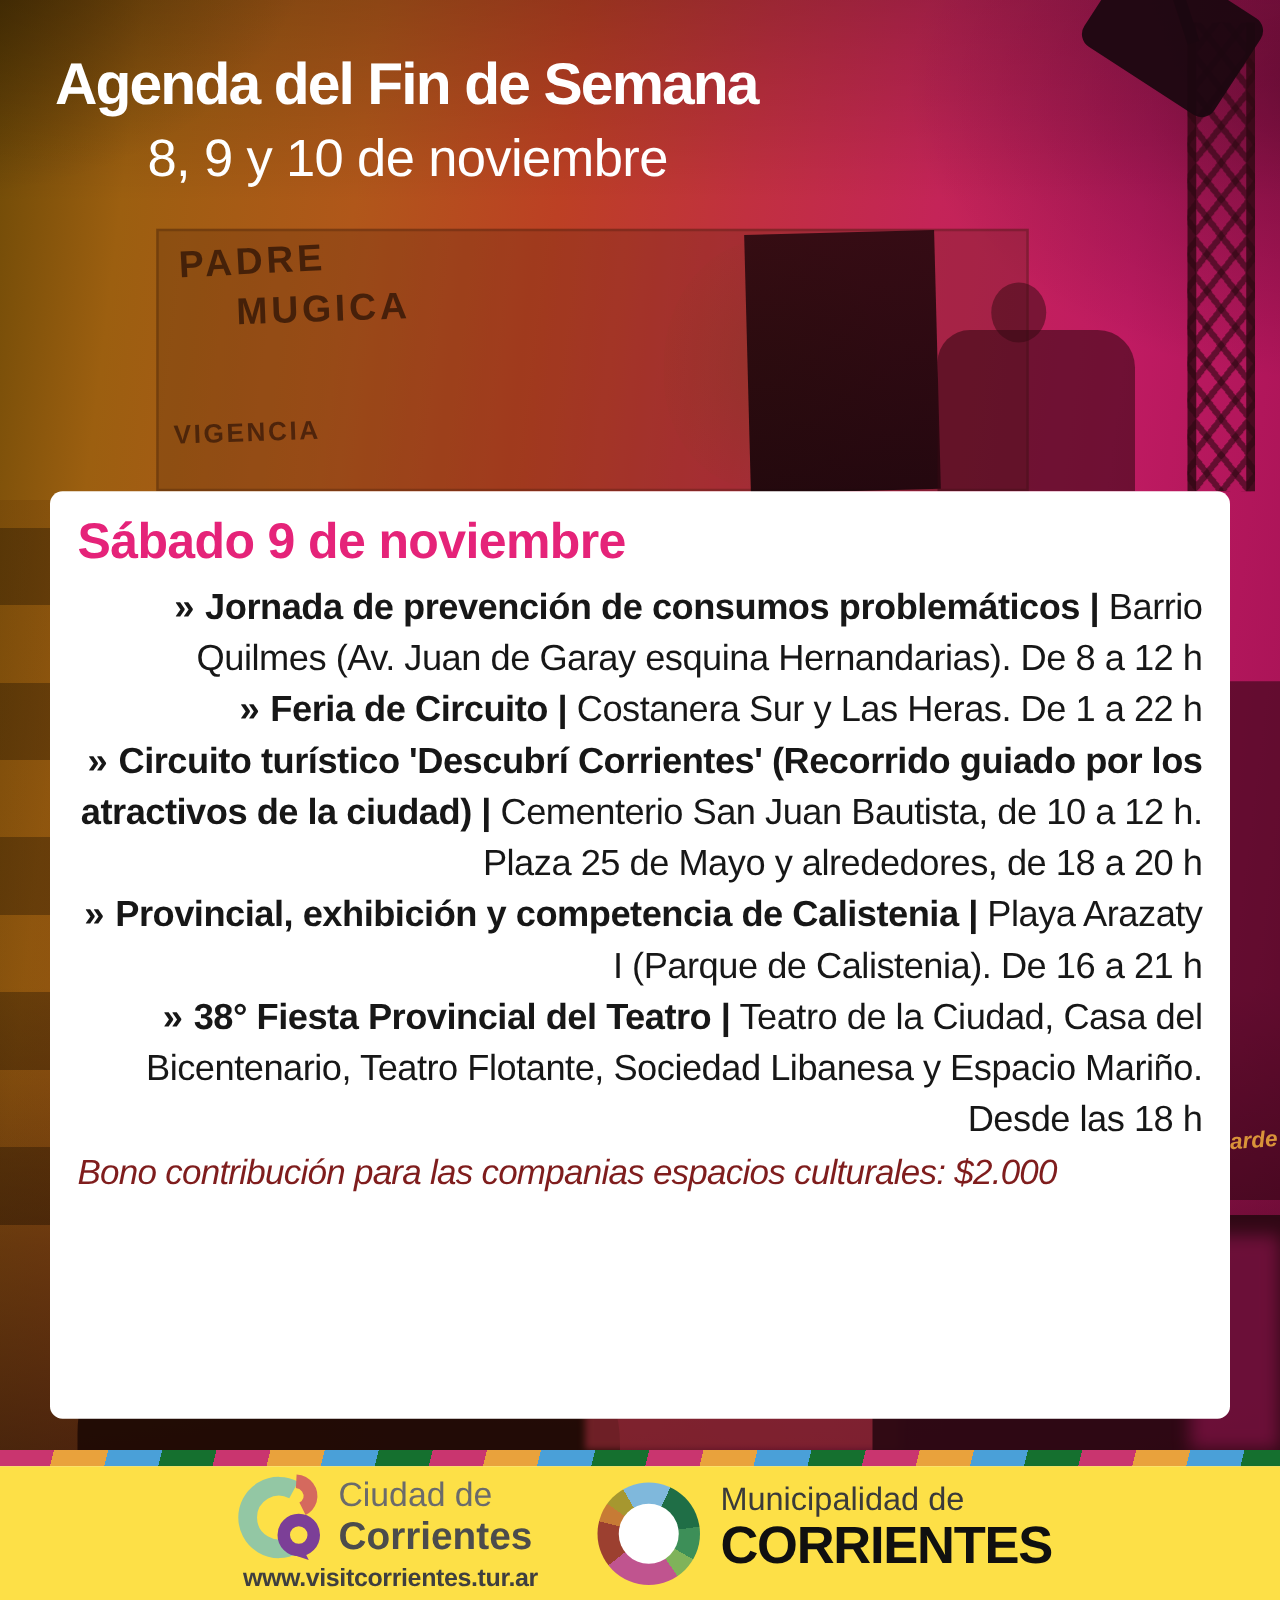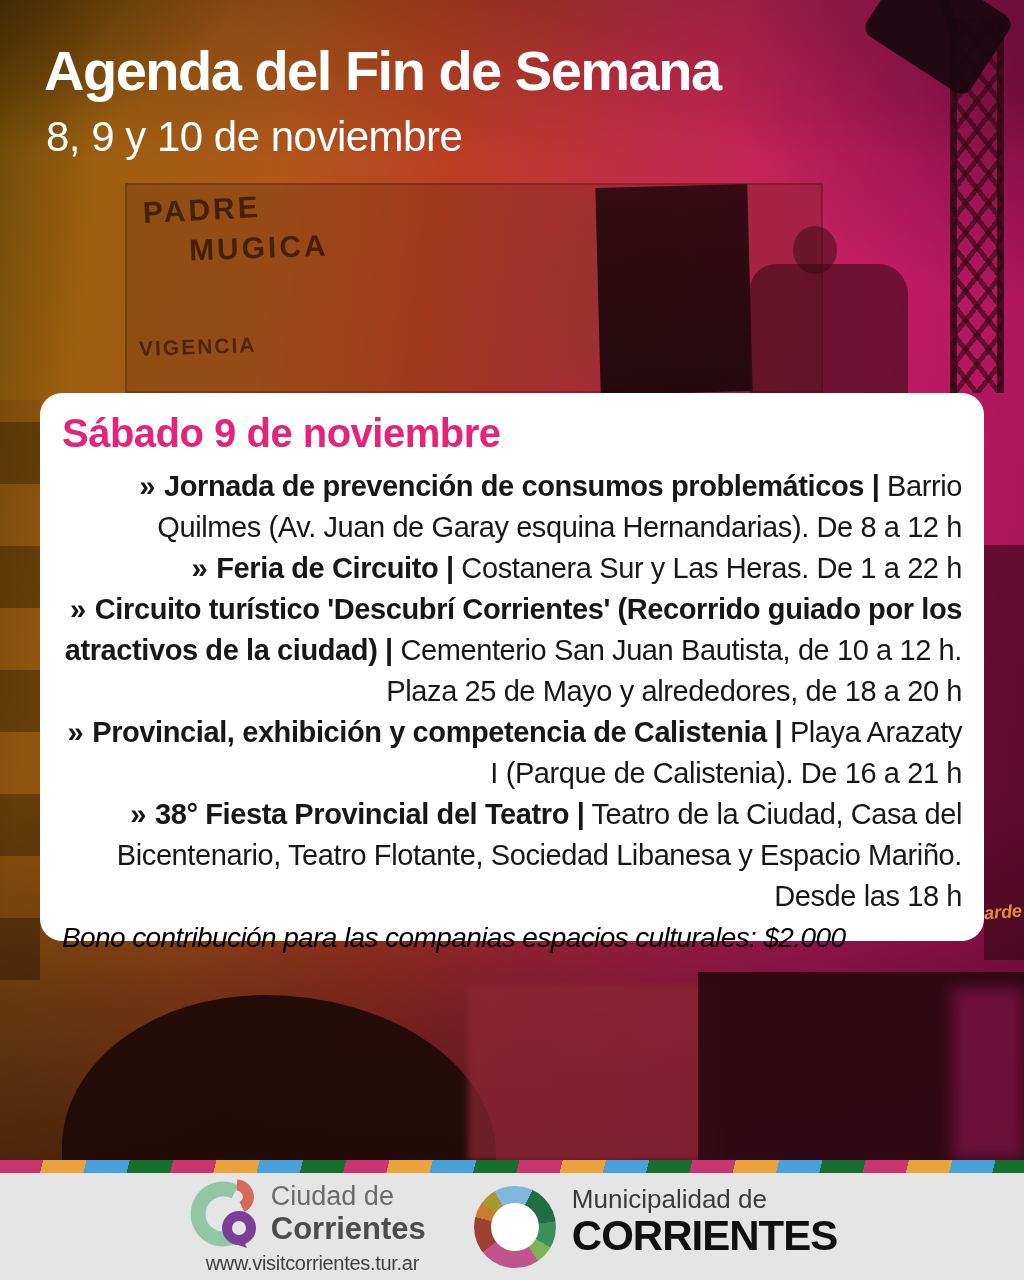--- a/index.html
+++ b/index.html
@@ -56,7 +56,7 @@
     color:#e8a23c;transform:rotate(-4deg);opacity:0.9;}
   
   .header{position:absolute;left:44px;top:42px;color:#ffffff;}
-  .title{font-size:56px;font-weight:bold;letter-spacing:-1.5px;line-height:1.05;margin:0;}
+  .title{font-size:47px;font-weight:bold;letter-spacing:-1.5px;line-height:1.05;margin:0;}
   .subtitle{font-size:42px;font-weight:normal;letter-spacing:-0.5px;margin:12px 0 0 2px;}
   
   .card{

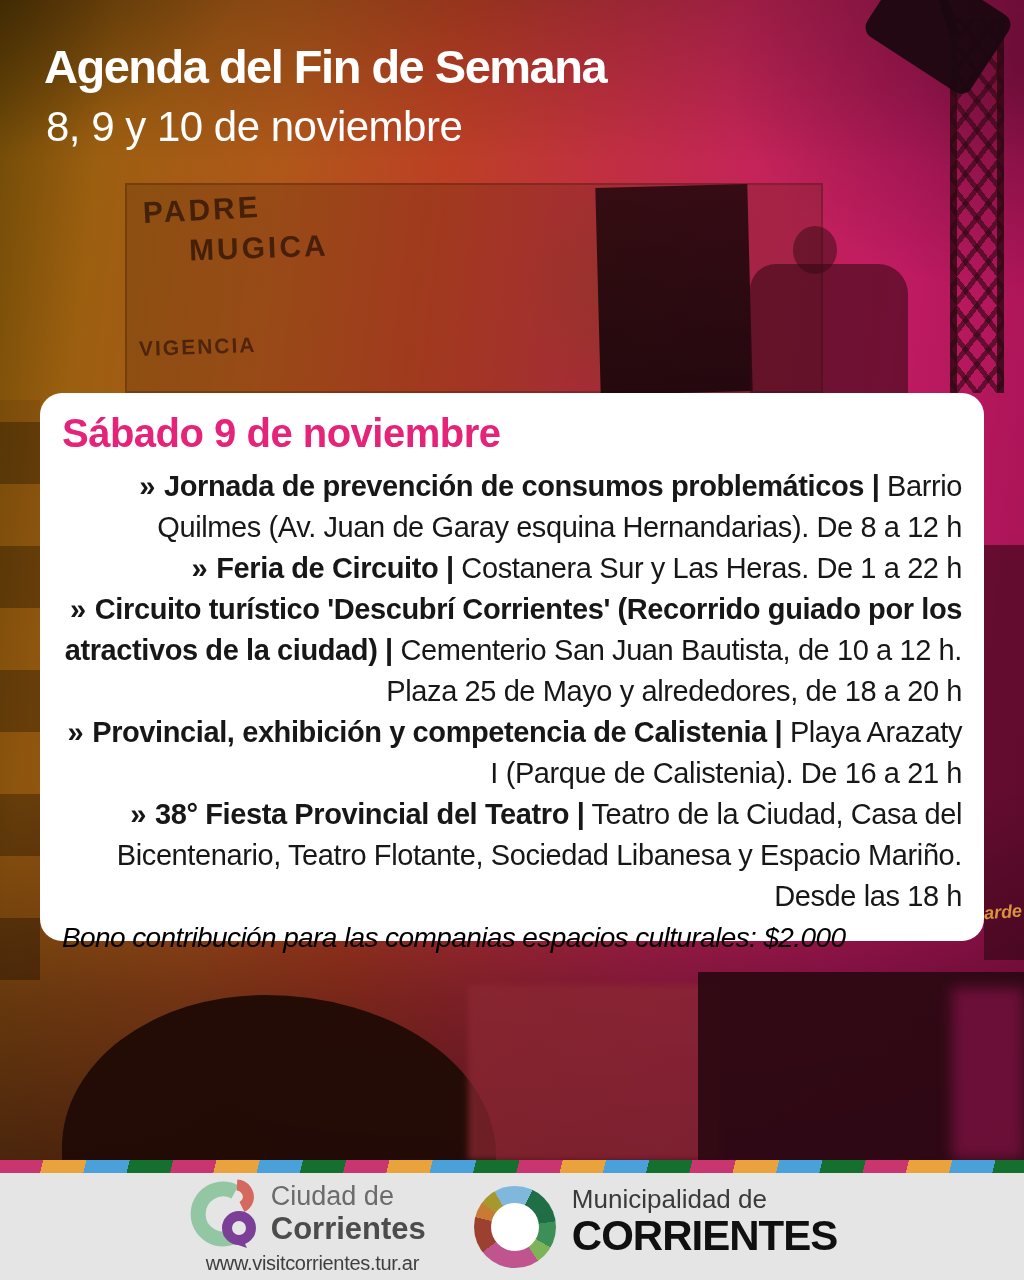--- a/index.html
+++ b/index.html
@@ -57,7 +57,7 @@
   
   .header{position:absolute;left:44px;top:42px;color:#ffffff;}
   .title{font-size:47px;font-weight:bold;letter-spacing:-1.5px;line-height:1.05;margin:0;}
-  .subtitle{font-size:42px;font-weight:normal;letter-spacing:-0.5px;margin:12px 0 0 2px;}
+  .subtitle{font-size:42px;font-weight:normal;letter-spacing:-0.5px;margin:12px 0 0 2px;text-align:center;}
   
   .card{
     position:absolute;left:40px;top:393px;width:944px;height:548px;box-sizing:border-box;

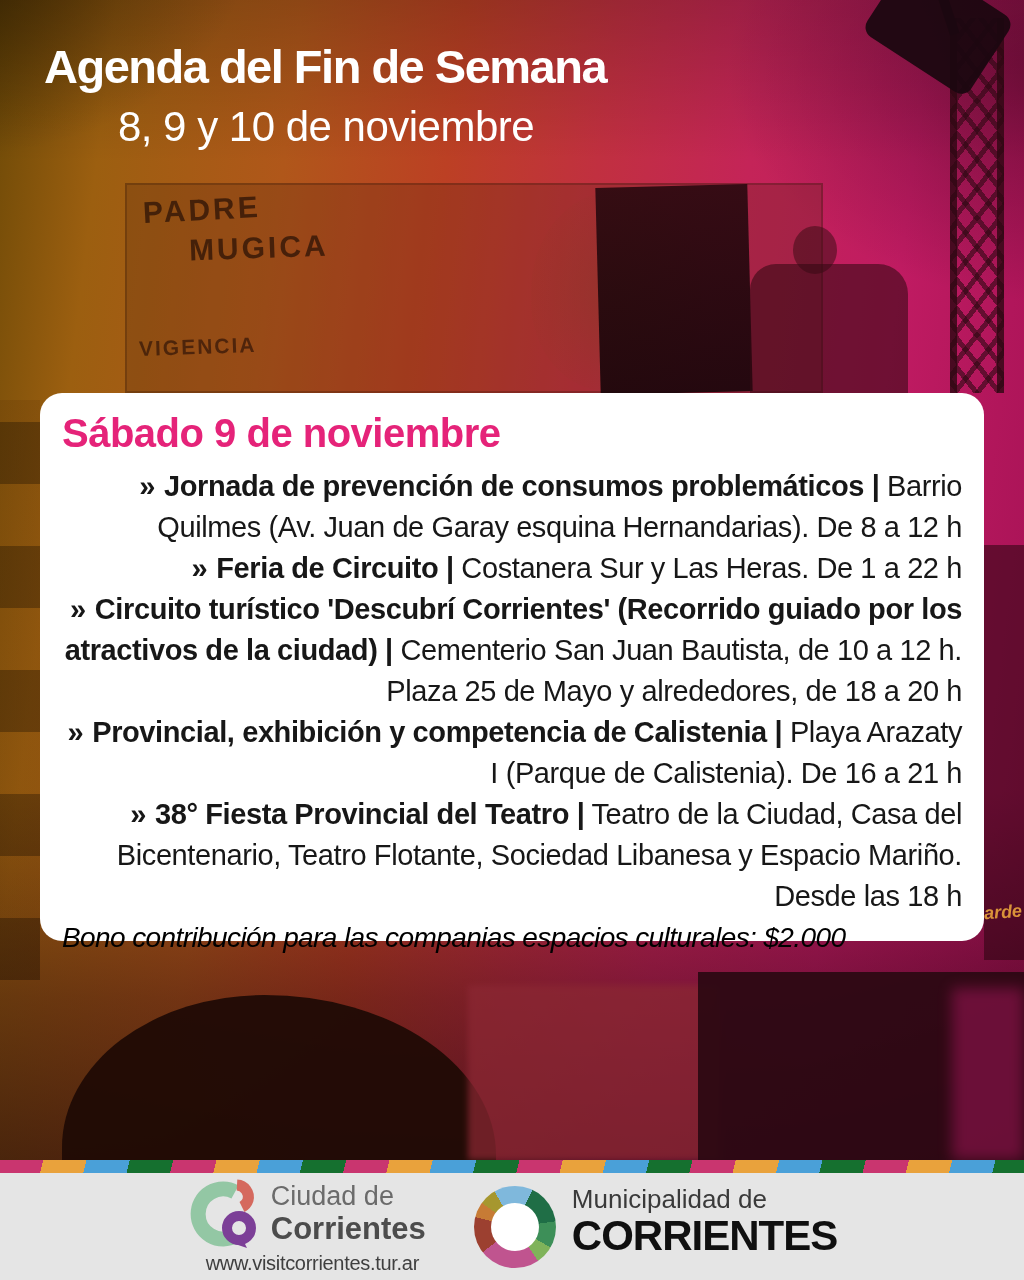--- a/index.html
+++ b/index.html
@@ -60,8 +60,8 @@
   .subtitle{font-size:42px;font-weight:normal;letter-spacing:-0.5px;margin:12px 0 0 2px;text-align:center;}
   
   .card{
-    position:absolute;left:40px;top:393px;width:944px;height:548px;box-sizing:border-box;
-    background:#ffffff;border-radius:22px;padding:18px 22px 0 22px;
+    position:absolute;left:40px;top:393px;width:944px;height:742px;box-sizing:border-box;
+    background:#ffffff;border-radius:10px;padding:18px 22px 0 22px;
   }
   .card-heading{margin:0 0 10px 0;font-size:40px;font-weight:bold;letter-spacing:-0.5px;color:#e52379;}
   .event{margin:0;font-size:29px;line-height:41px;letter-spacing:-0.4px;color:#171717;text-align:right;}

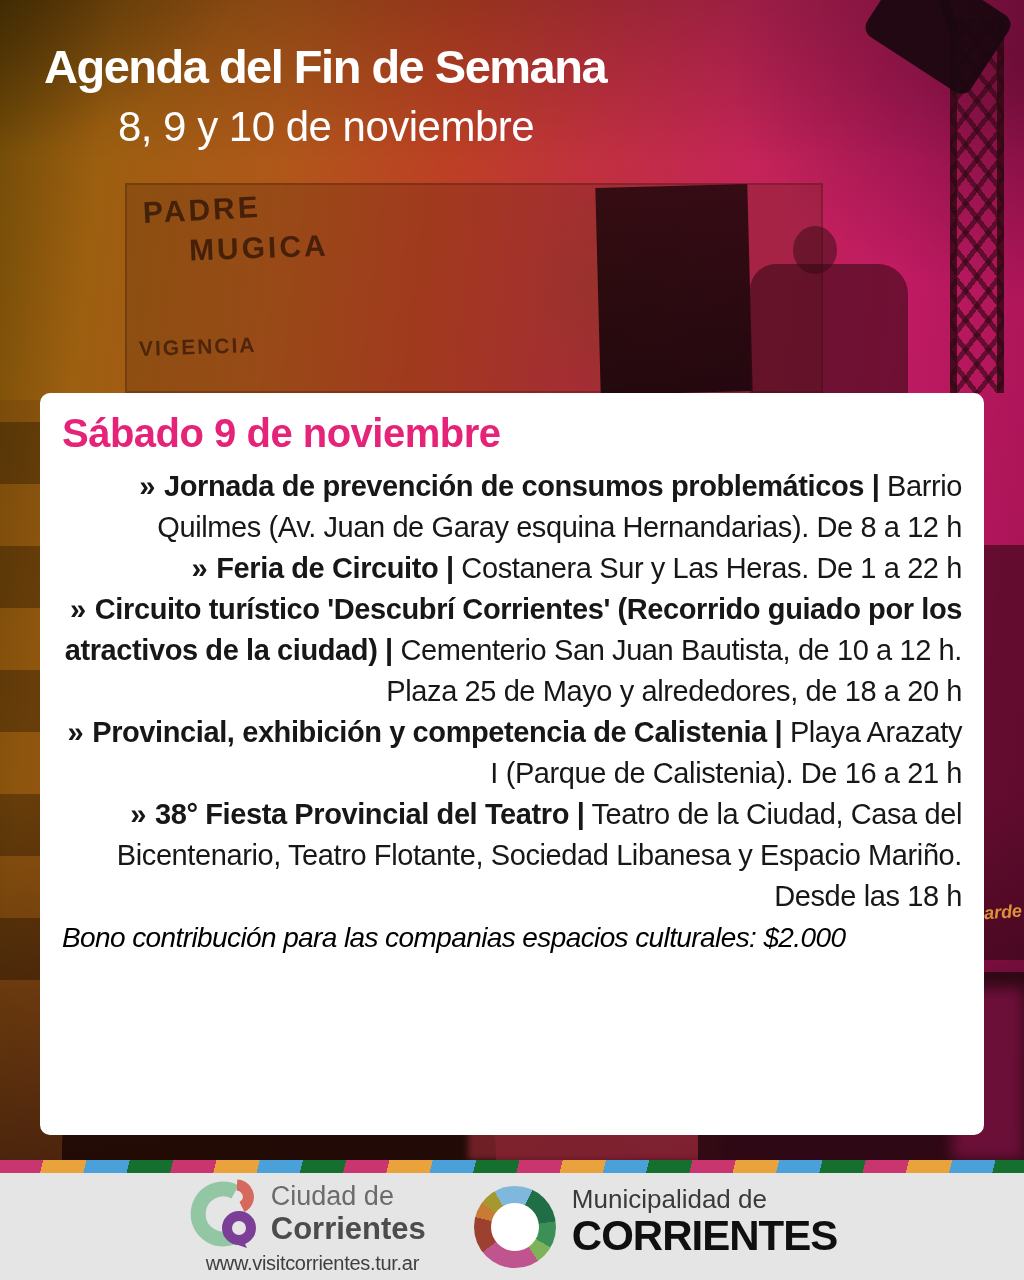--- a/index.html
+++ b/index.html
@@ -67,7 +67,7 @@
   .event{margin:0;font-size:29px;line-height:41px;letter-spacing:-0.4px;color:#171717;text-align:right;}
   .event .marker{font-weight:bold;margin-right:9px;}
   .event strong{font-weight:bold;}
-  .note{margin:0;font-size:28px;line-height:41px;letter-spacing:-0.6px;font-style:italic;color:#000000;}
+  .note{margin:0;font-size:28px;line-height:41px;letter-spacing:-0.6px;font-style:italic;color:#7f1d1d;}
   
   .footer{position:absolute;left:0;top:1160px;width:1024px;height:120px;}
   .stripe{height:13px;

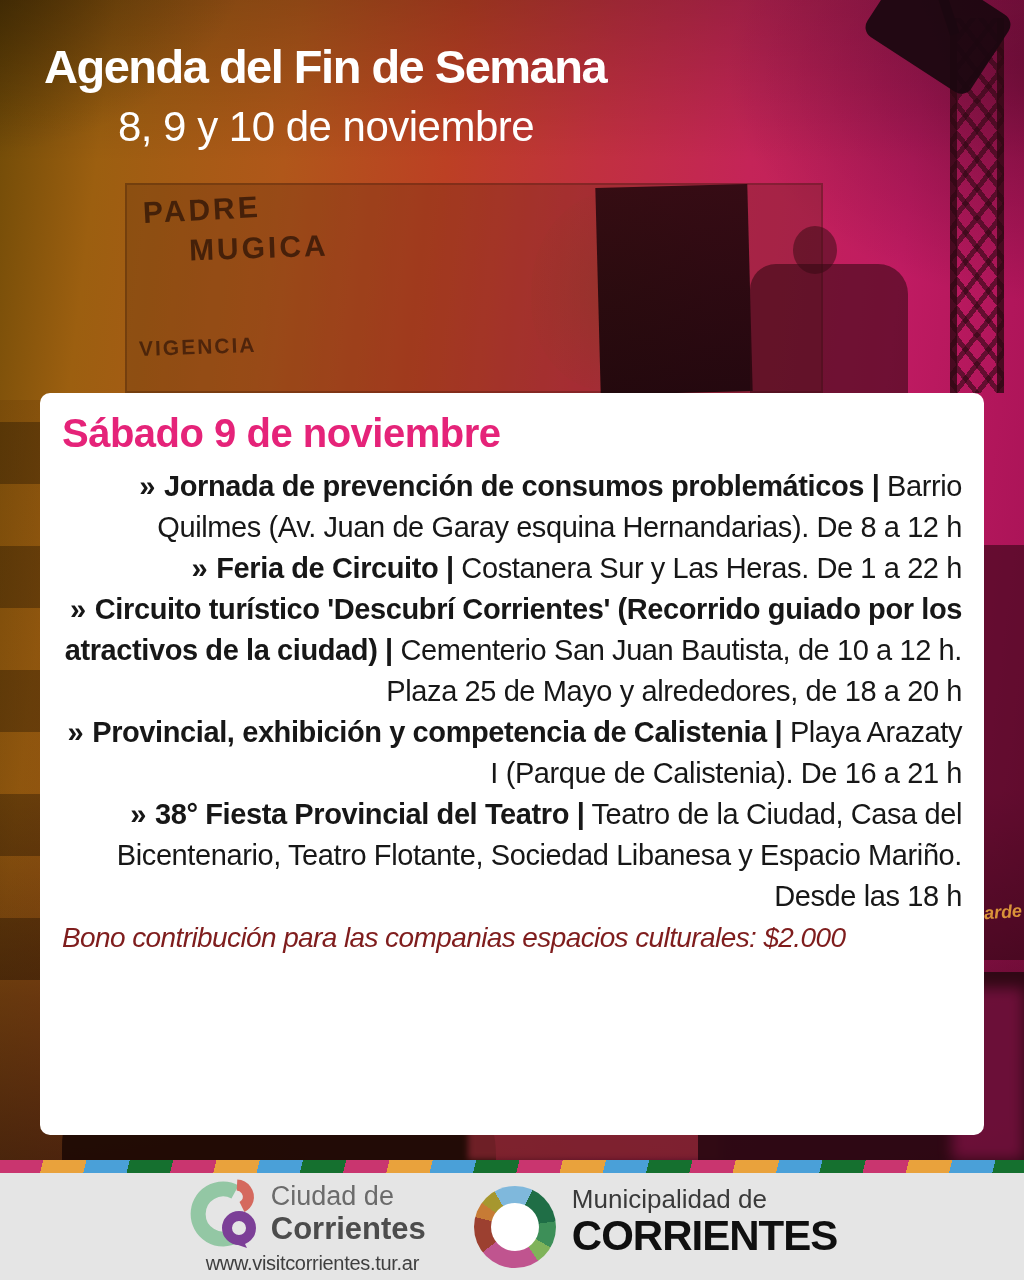--- a/index.html
+++ b/index.html
@@ -72,7 +72,7 @@
   .footer{position:absolute;left:0;top:1160px;width:1024px;height:120px;}
   .stripe{height:13px;
     background:repeating-linear-gradient(104deg,#c9356f 0 42px,#e9a23c 42px 84px,#4aa0d8 84px 126px,#15702f 126px 168px);}
-  .footer-body{height:107px;background:#e5e5e5;display:flex;align-items:center;justify-content:center;gap:48px;}
+  .footer-body{height:107px;background:#fde047;display:flex;align-items:center;justify-content:center;gap:48px;}
   .city{display:flex;flex-direction:column;align-items:center;}
   .city-top{display:flex;align-items:center;gap:12px;}
   .city-text{line-height:1.0;}

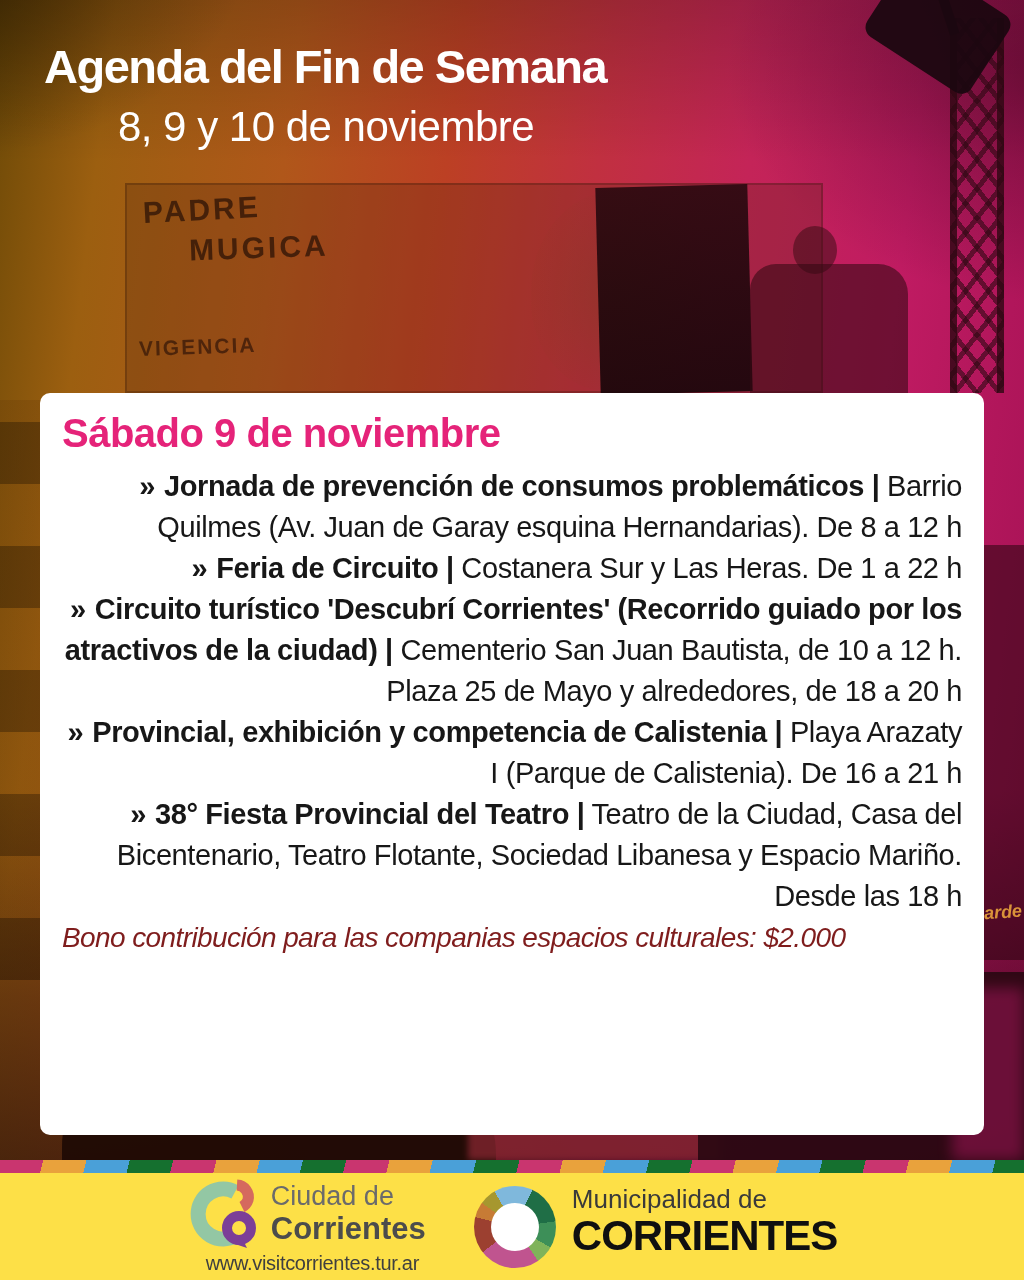--- a/index.html
+++ b/index.html
@@ -78,7 +78,7 @@
   .city-text{line-height:1.0;}
   .city-l1{font-size:27px;color:#6b6b6b;}
   .city-l2{font-size:31px;font-weight:bold;color:#4c4c4c;margin-top:3px;}
-  .city-url{margin-top:4px;font-size:20px;font-weight:normal;color:#3f3f3f;letter-spacing:-0.3px;margin-left:12px;}
+  .city-url{margin-top:4px;font-size:20px;font-weight:bold;color:#3f3f3f;letter-spacing:-0.3px;margin-left:12px;}
   .muni{display:flex;align-items:flex-start;gap:16px;}
   .ring{width:82px;height:82px;border-radius:50%;position:relative;
     background:conic-gradient(from -30deg,

